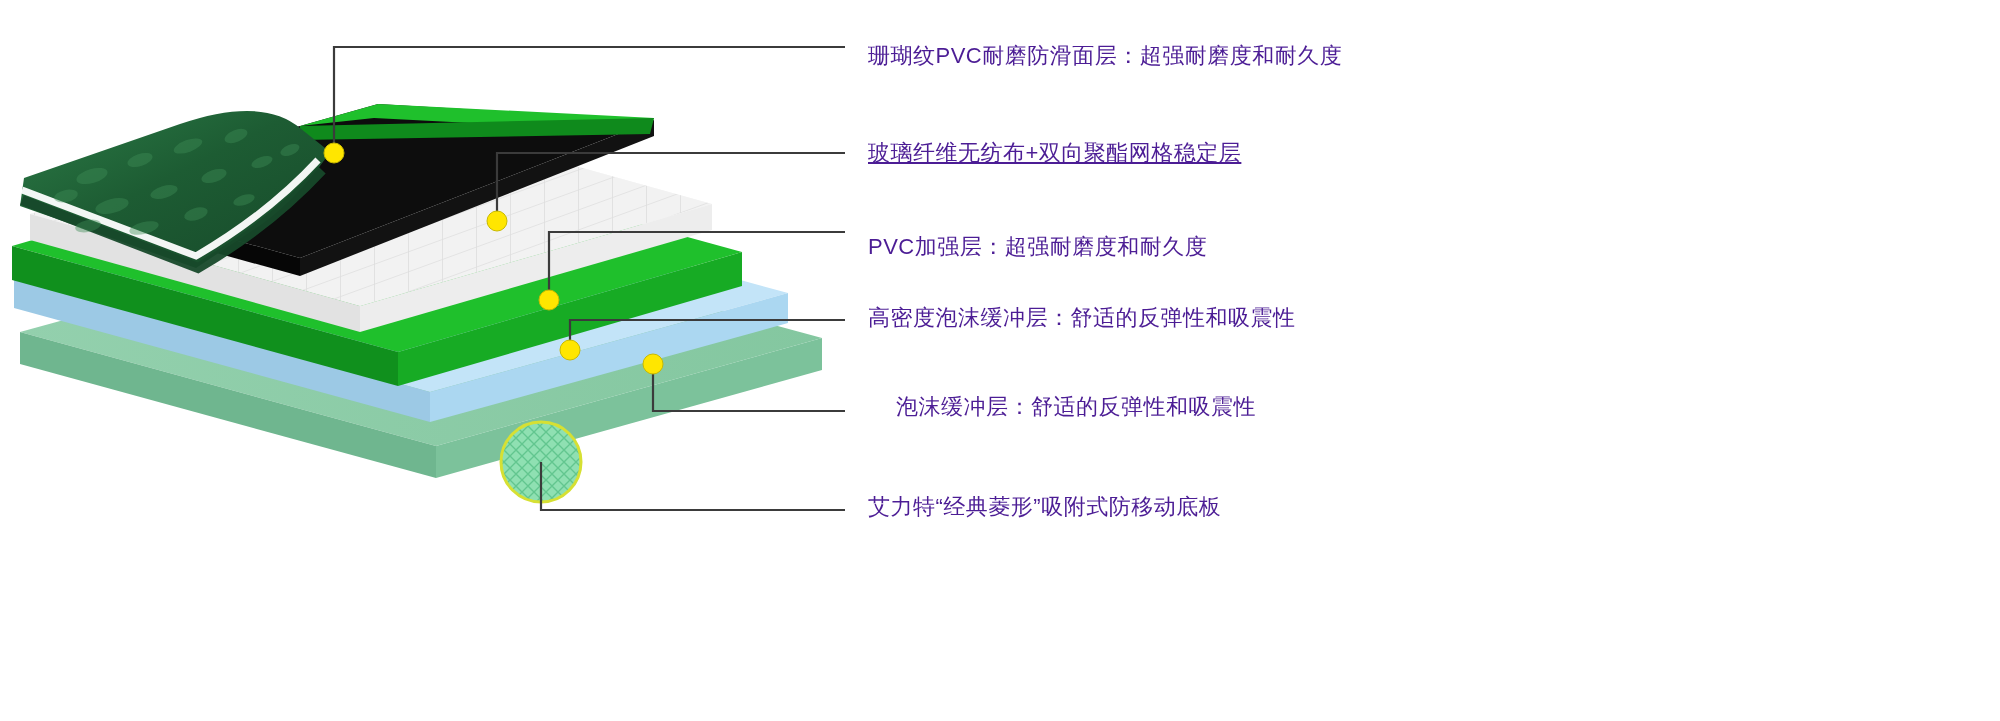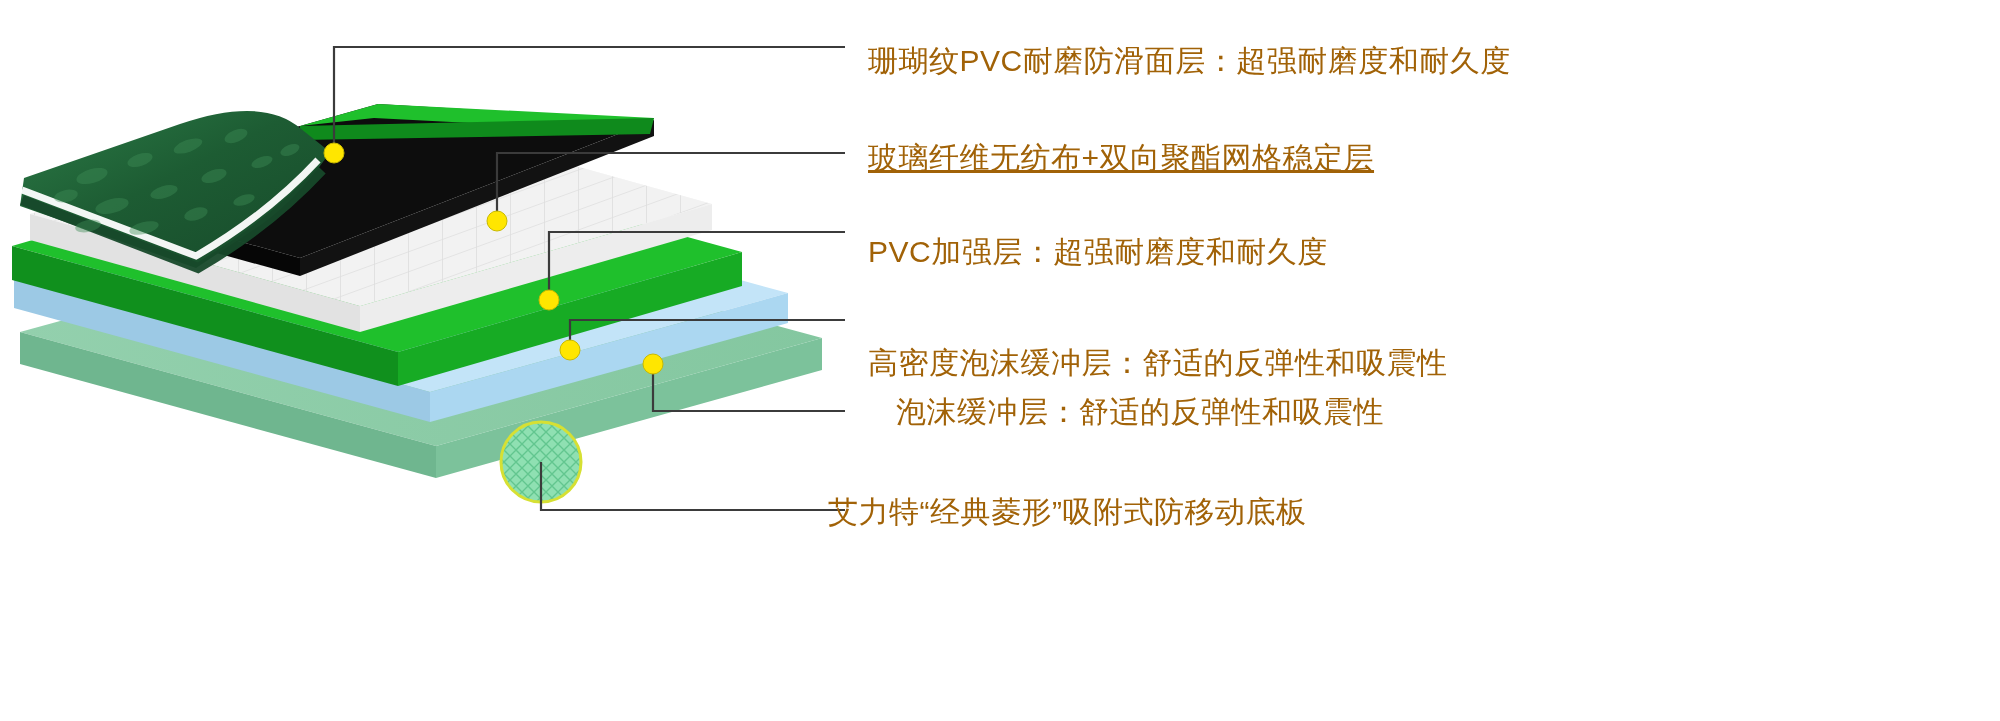--- a/index.html
+++ b/index.html
@@ -8,8 +8,8 @@
   #art{position:absolute;left:0;top:0;width:2000px;height:721px;}
   .label{
     position:absolute;
-    font-size:30px;
-    color:#a16207;
+    font-size:22px;
+    color:#4c1d95;
     white-space:nowrap;
     letter-spacing:0.5px;
     font-family:"Liberation Sans","DejaVu Sans",sans-serif;

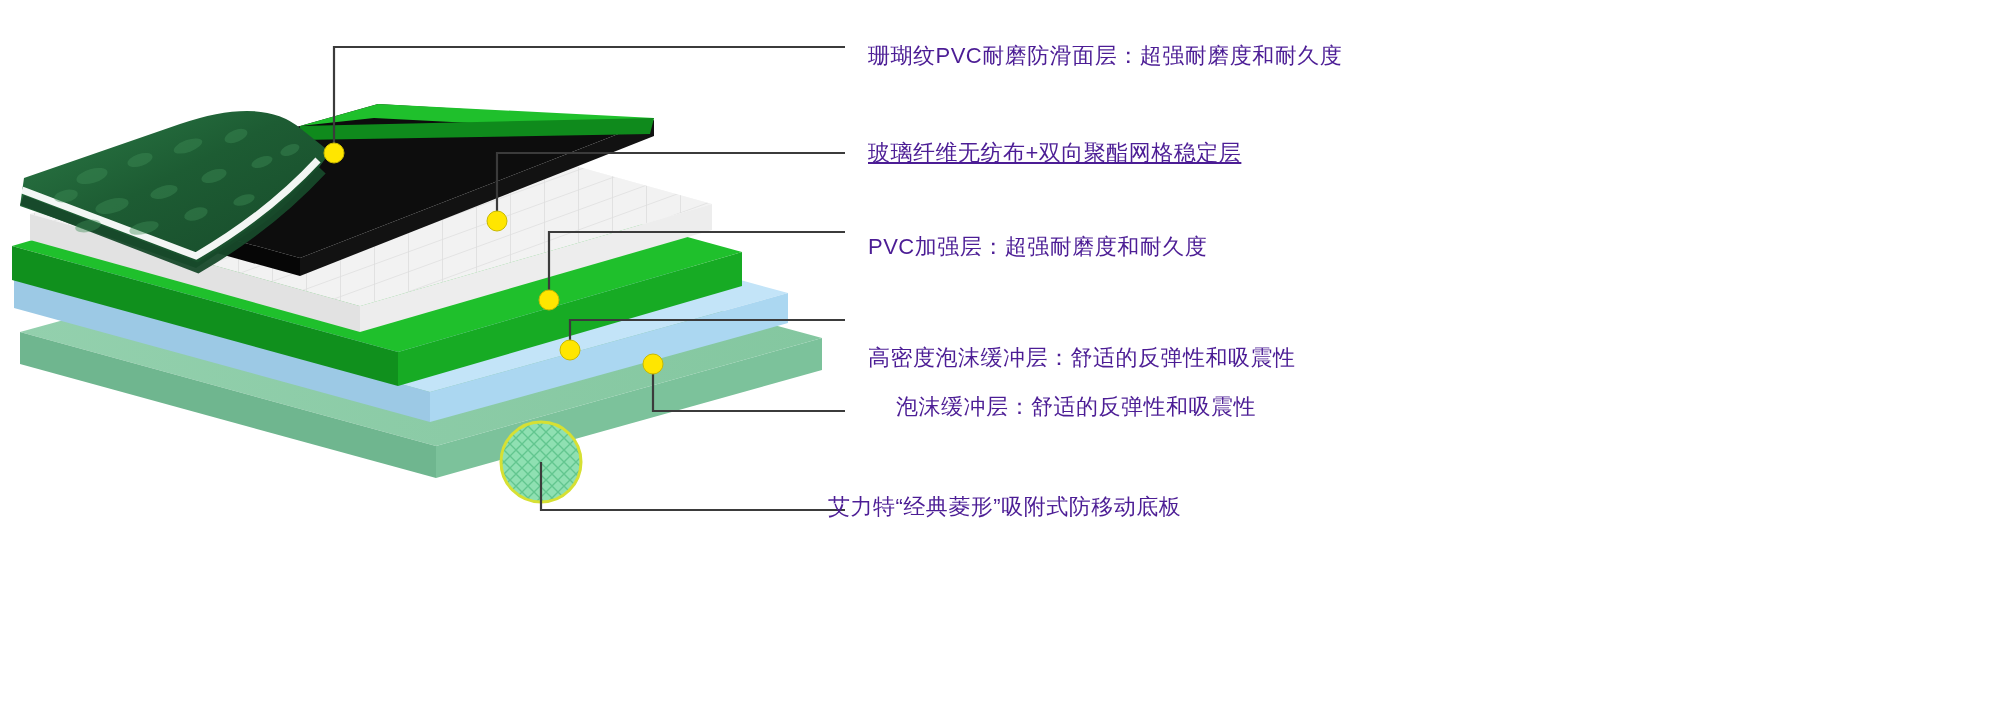--- a/index.html
+++ b/index.html
@@ -17,7 +17,7 @@
   .label.l1{left:868px;top:41px;}
   .label.l2{left:868px;top:138px;text-decoration:underline;}
   .label.l3{left:868px;top:232px;}
-  .label.l4{left:868px;top:303px;margin-top:40px;}
+  .label.l4{left:868px;top:303px;}
   .label.l5{left:868px;top:392px;margin-left:28px;}
   .label.l6{left:828px;top:492px;}
 </style>

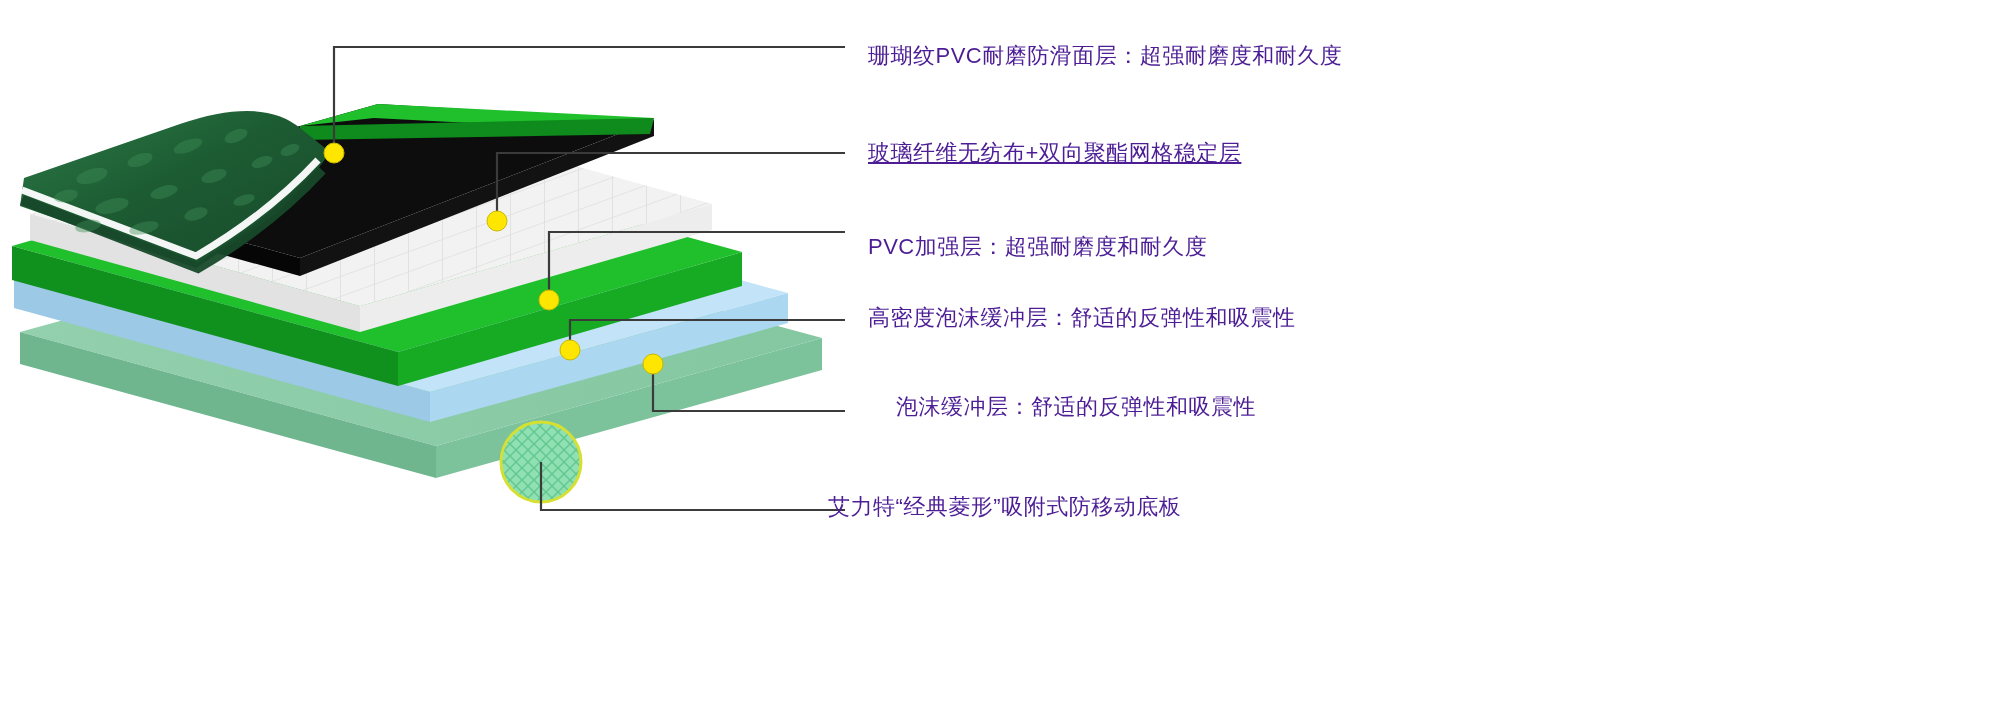--- a/index.html
+++ b/index.html
@@ -19,7 +19,7 @@
   .label.l3{left:868px;top:232px;}
   .label.l4{left:868px;top:303px;}
   .label.l5{left:868px;top:392px;margin-left:28px;}
-  .label.l6{left:828px;top:492px;}
+  .label.l6{left:868px;top:492px;}
 </style>
 </head>
 <body>

